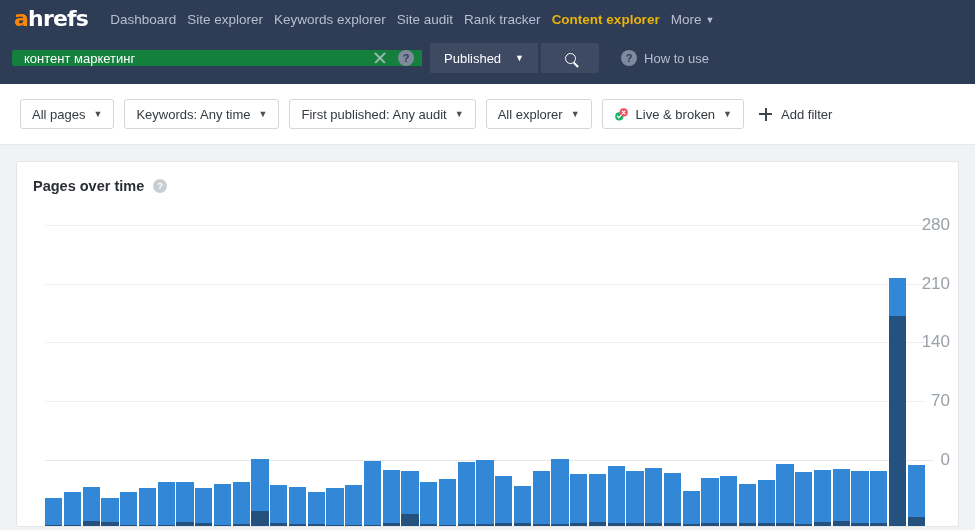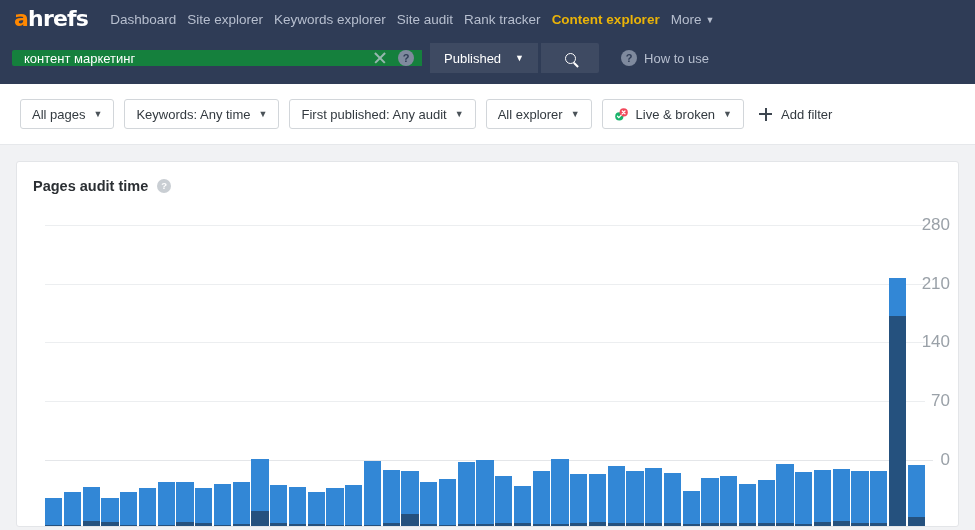--- a/index.html
+++ b/index.html
@@ -405,7 +405,7 @@
 <div class="page">
   <div class="card">
     <div class="card-title">
-      <span>Pages audit time</span>
+      <span>Pages over time</span>
       <span class="helpdot">?</span>
     </div>
 

